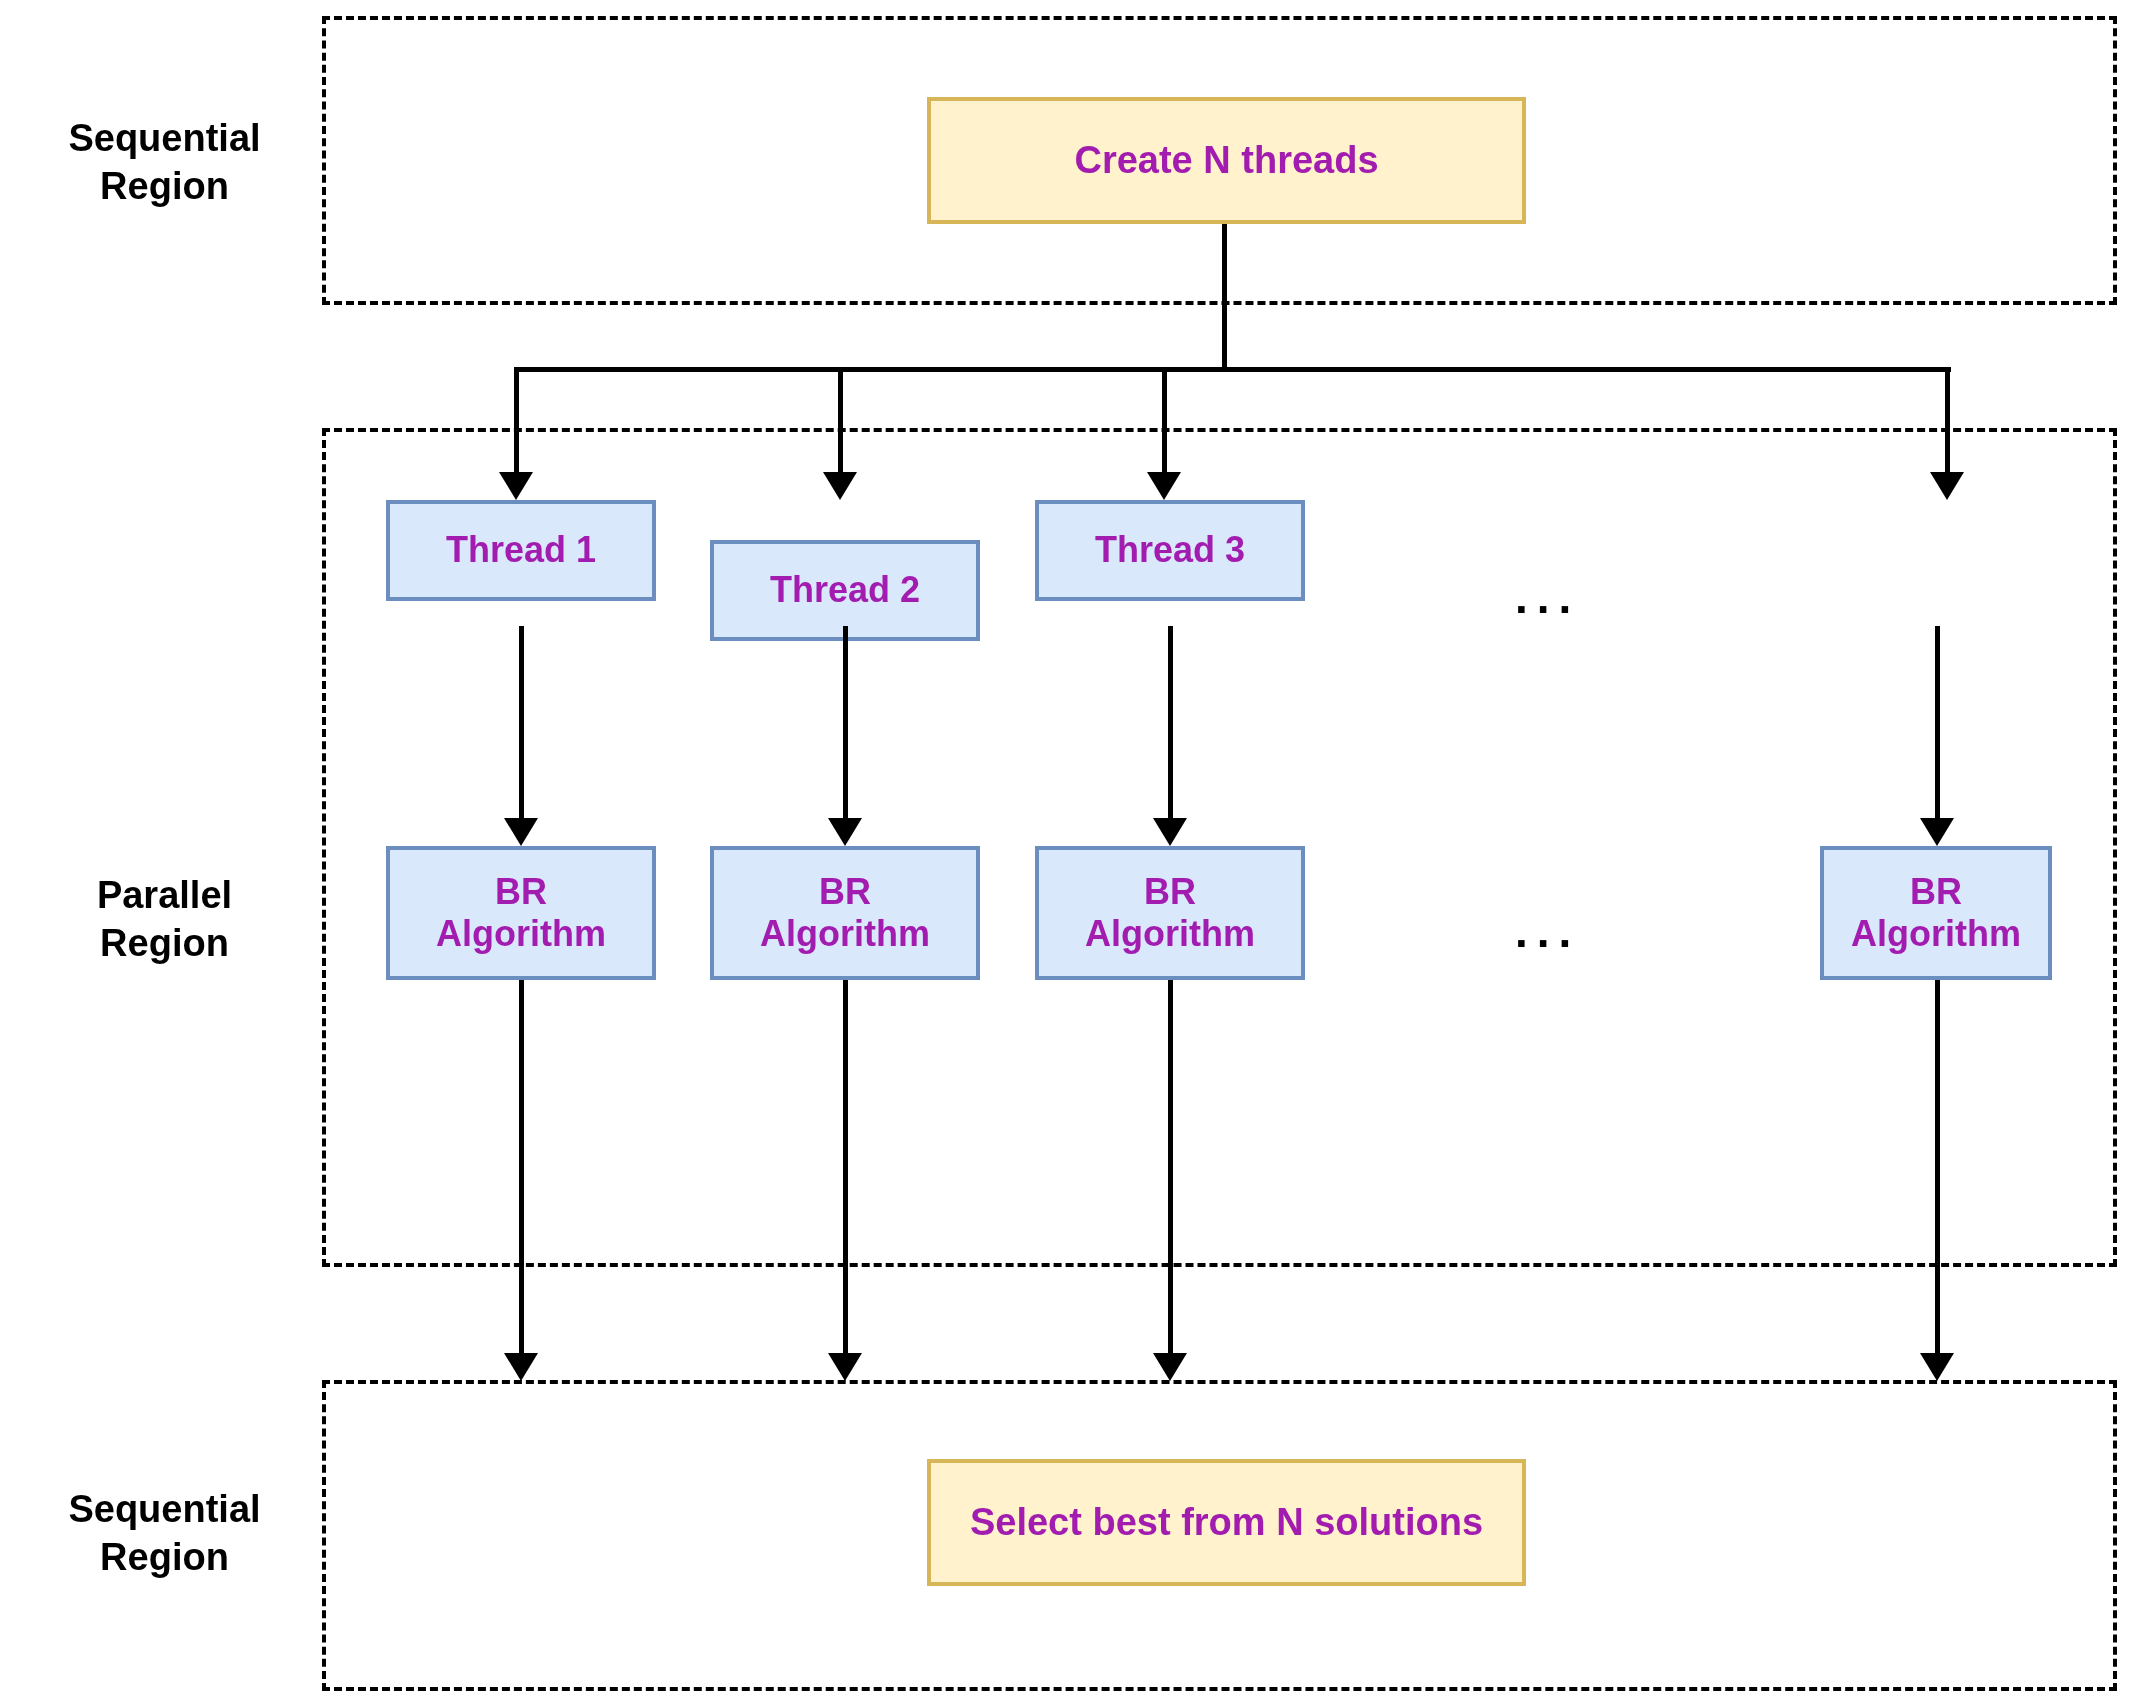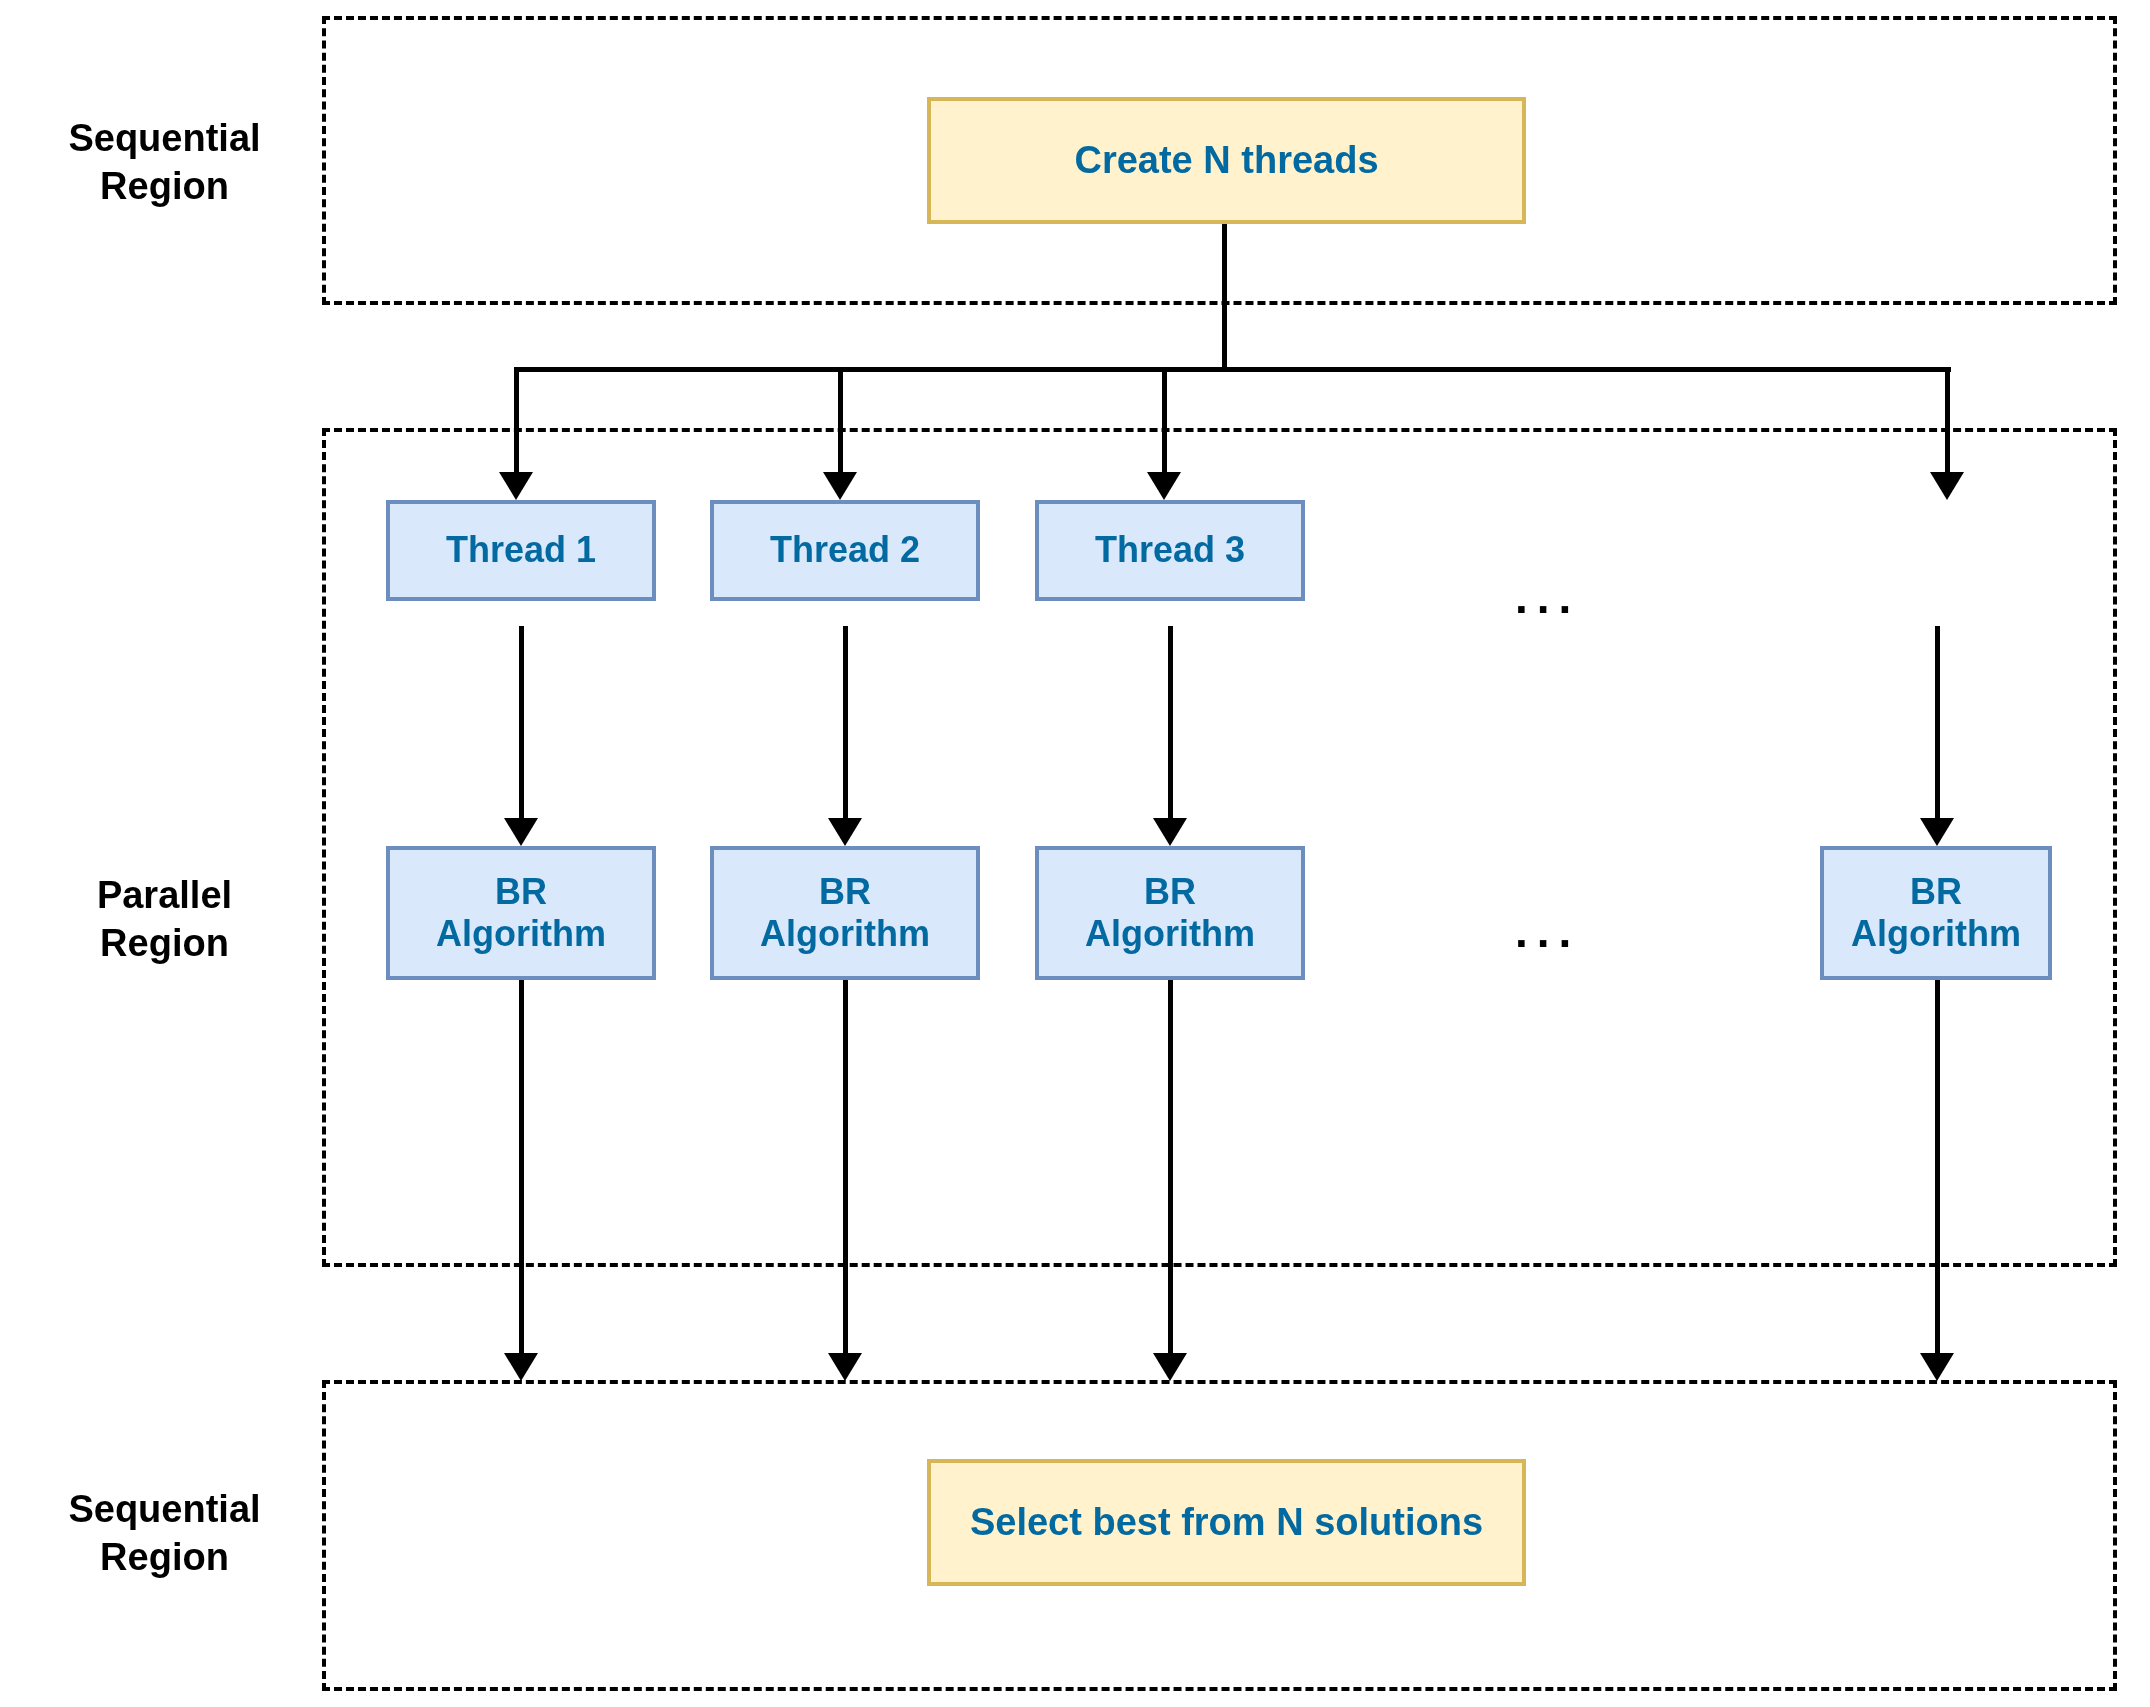--- a/index.html
+++ b/index.html
@@ -53,7 +53,7 @@
     justify-content: center;
     text-align: center;
     font-weight: bold;
-    color: #0369a1;
+    color: #a21caf;
     line-height: 1.18;
   }
   .node.yellow {

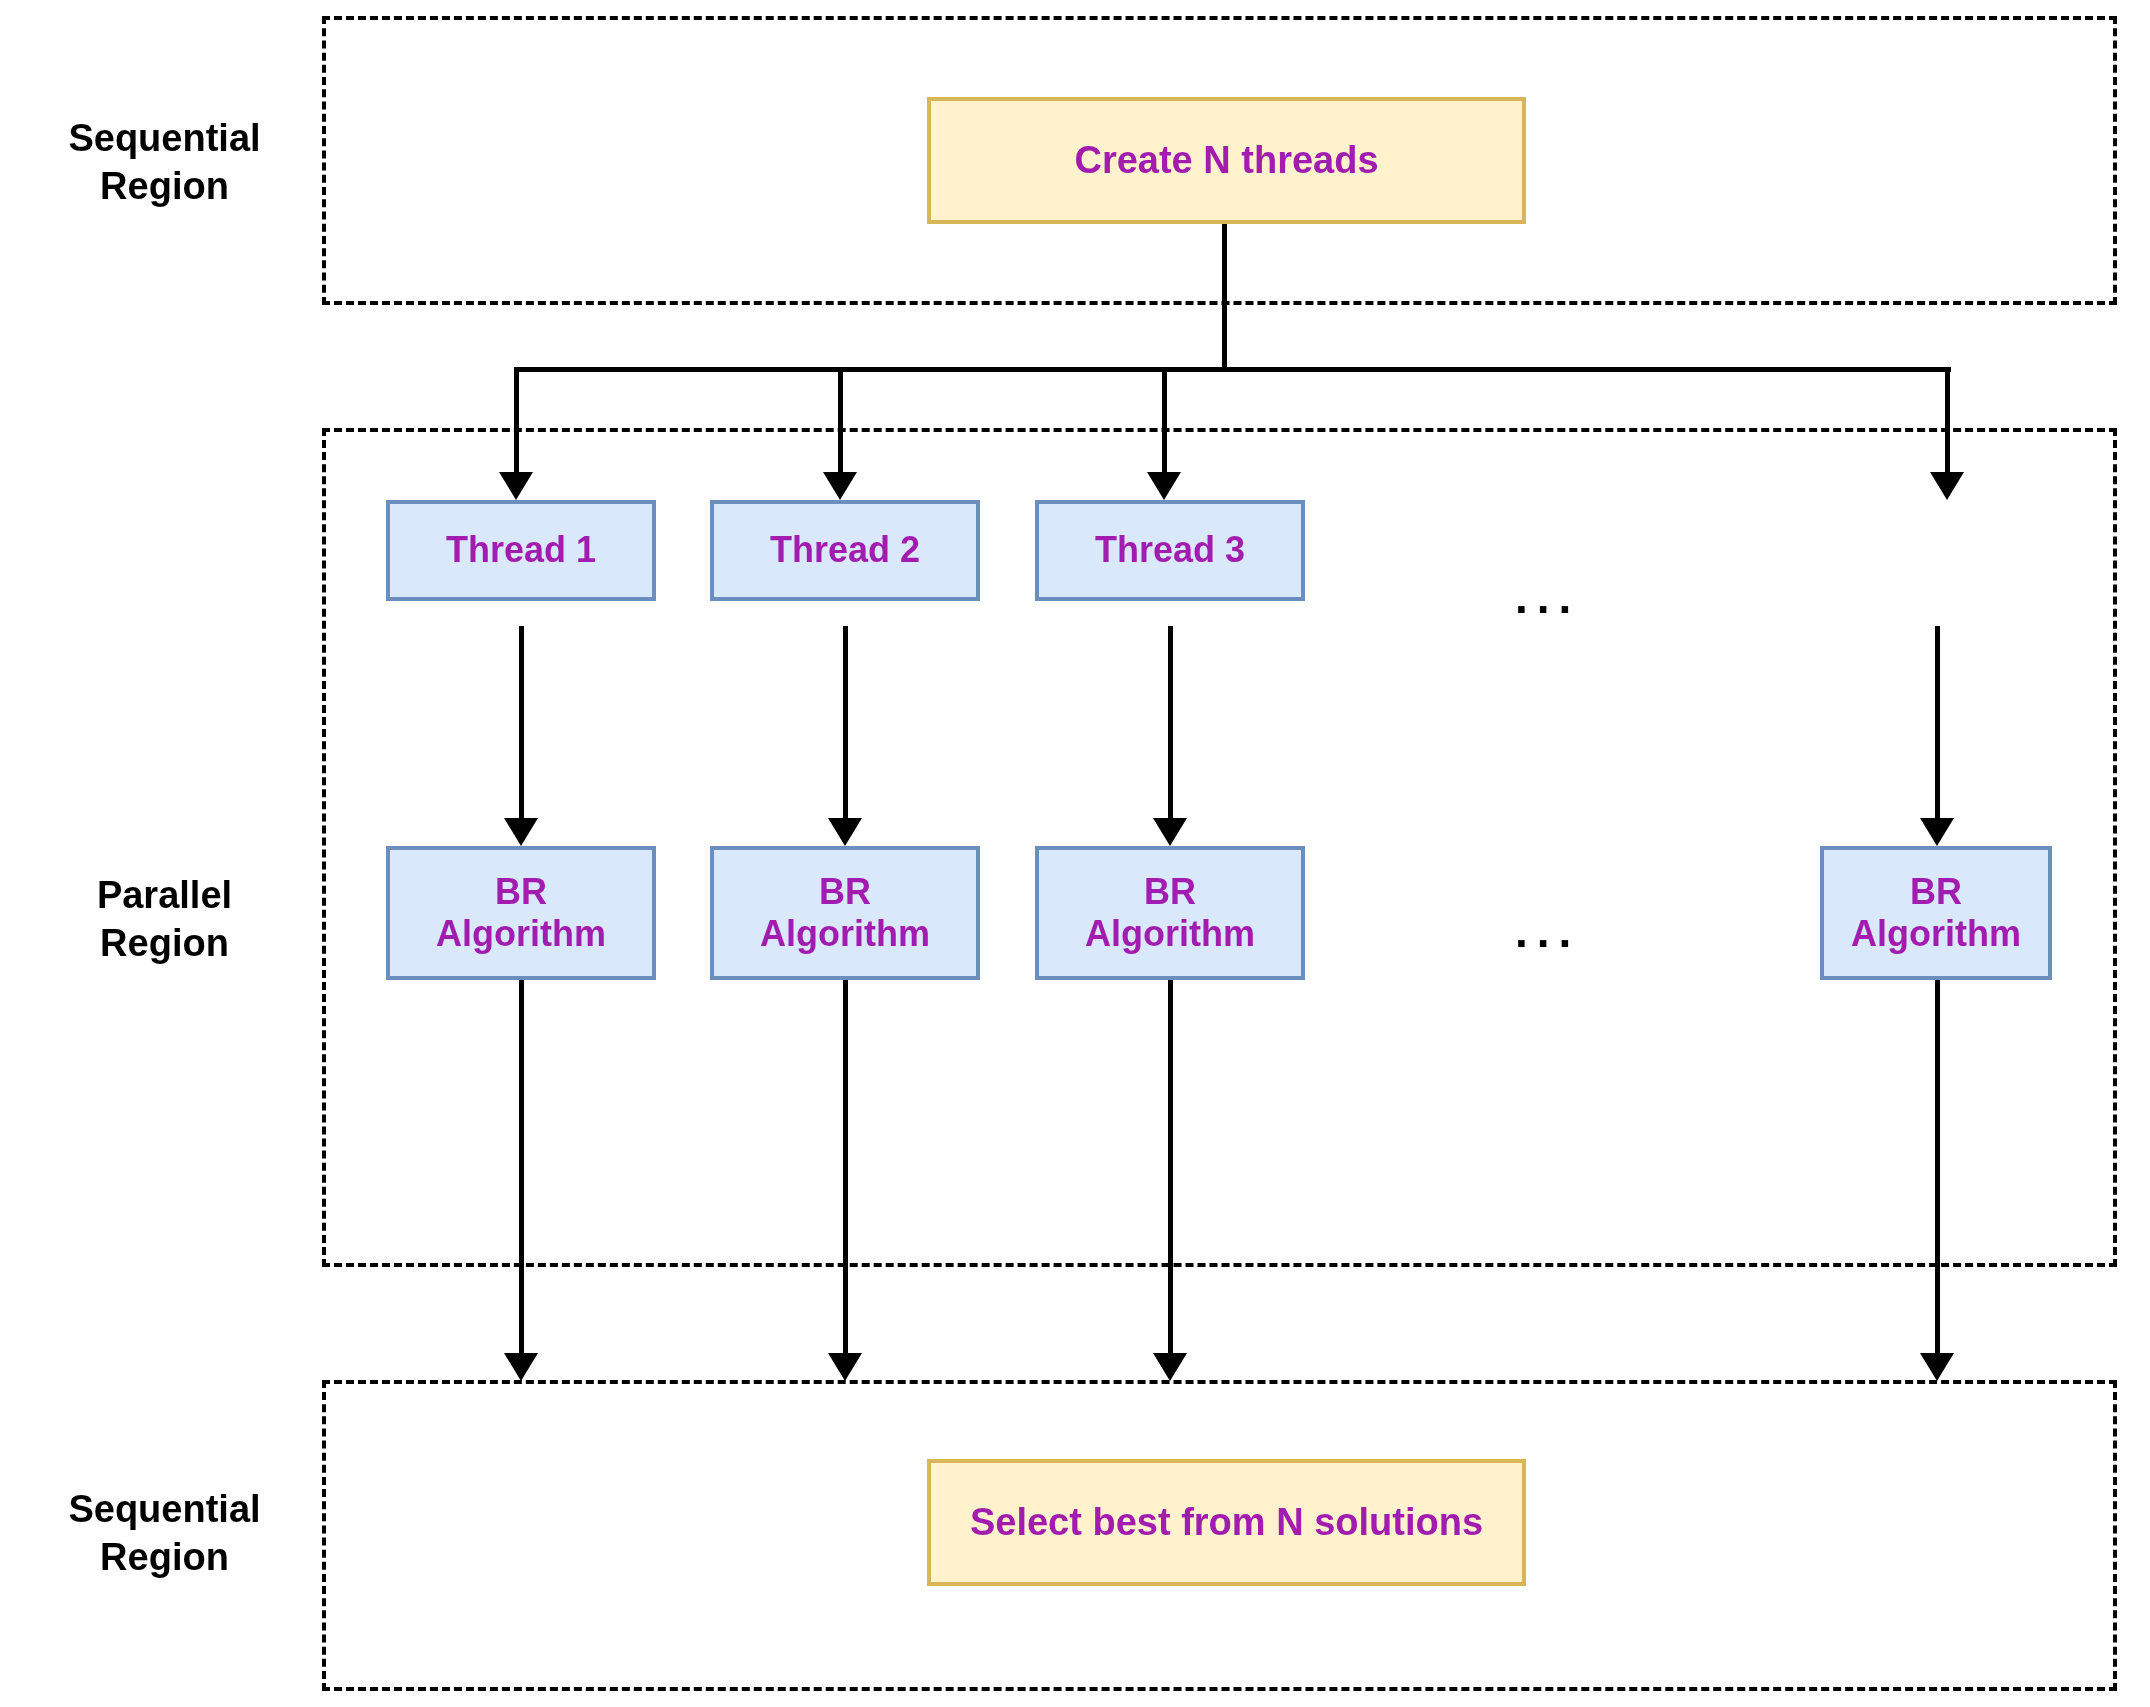--- a/index.html
+++ b/index.html
@@ -74,7 +74,7 @@
   .br-node     { top: 846px; height: 134px; }
 
   #node-thread-1 { left: 386px;  width: 270px; }
-  #node-thread-2 { left: 710px;  width: 270px; }
+  #node-thread-2 { left: 710px;  width: 270px; margin-top: 40px; }
   #node-thread-3 { left: 1035px; width: 270px; }
   #node-thread-n { left: 1820px; width: 232px; }
 

